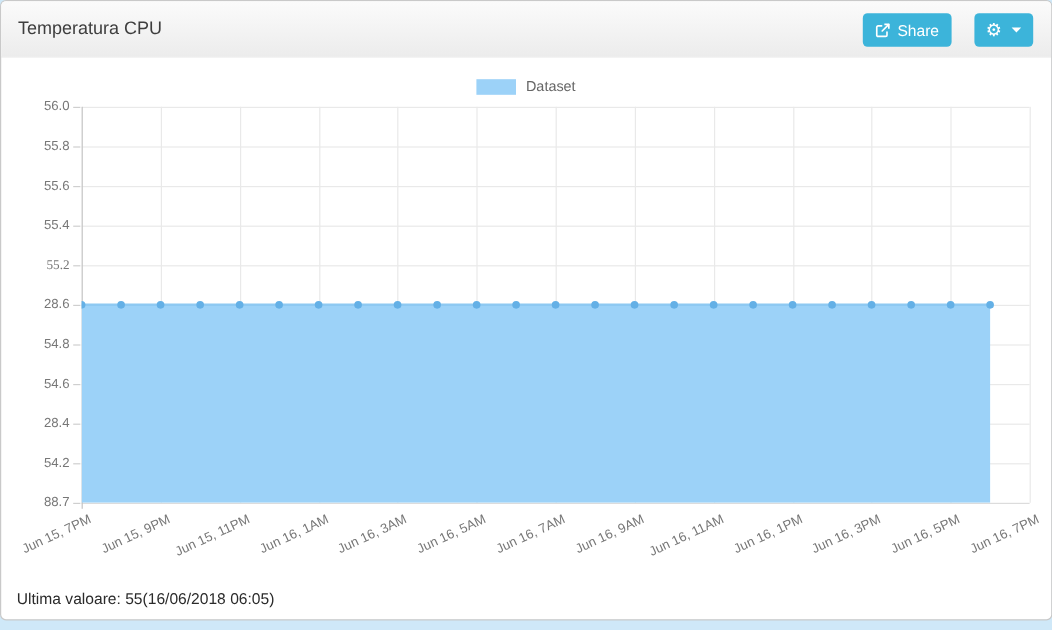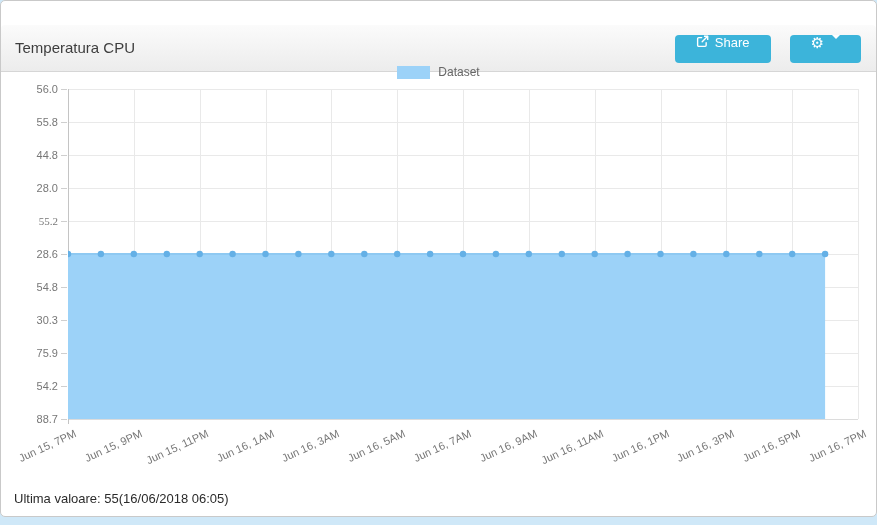--- a/index.html
+++ b/index.html
@@ -9,7 +9,7 @@
          border:1px solid #c9c9c9;border-radius:5px;}
   .panel-header{position:absolute;left:0;top:0;right:0;height:46px;
          background:linear-gradient(#fbfbfb,#ececec);border-bottom:1px solid #d6d6d6;
-         border-radius:4px 4px 0 0;margin-top:24px;}
+         border-radius:4px 4px 0 0;}
   .panel-title{position:absolute;left:14px;top:0;line-height:46px;font-size:15px;color:#3e3e3e;}
   .header-buttons{position:absolute;right:15px;top:10px;display:flex;gap:19px;}
   .btn{display:inline-flex;align-items:flex-start;gap:6px;height:28px;padding:0 21px;

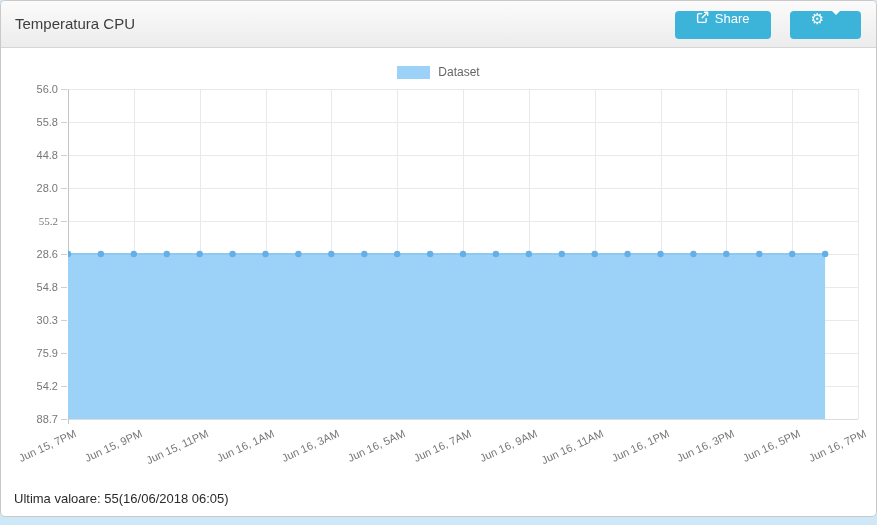--- a/index.html
+++ b/index.html
@@ -12,7 +12,7 @@
          border-radius:4px 4px 0 0;}
   .panel-title{position:absolute;left:14px;top:0;line-height:46px;font-size:15px;color:#3e3e3e;}
   .header-buttons{position:absolute;right:15px;top:10px;display:flex;gap:19px;}
-  .btn{display:inline-flex;align-items:flex-start;gap:6px;height:28px;padding:0 21px;
+  .btn{display:inline-flex;align-items:center;gap:6px;height:28px;padding:0 10px;
        border:none;border-radius:4px;color:#fff;font-size:13px;cursor:pointer;
        font-family:"Liberation Sans", sans-serif;}
   .btn .glyph{font-size:15px;line-height:1;}

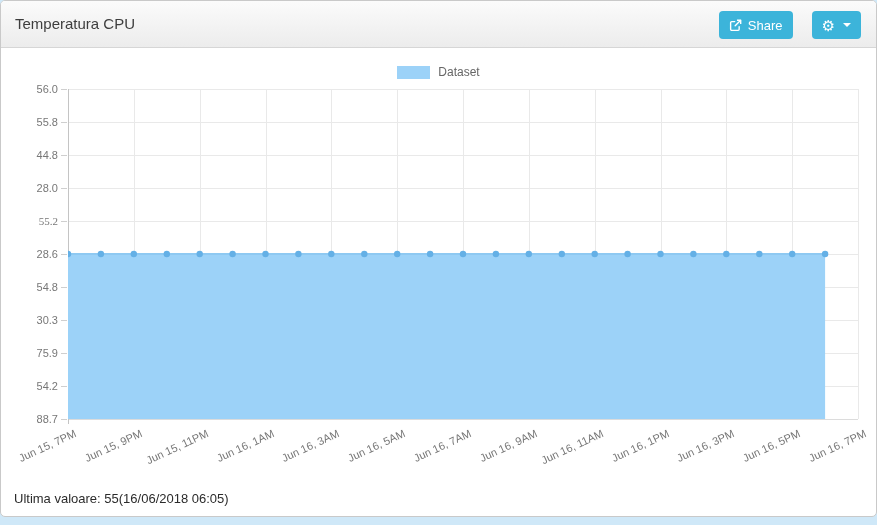--- a/index.html
+++ b/index.html
@@ -78,7 +78,7 @@
           <div class="ylab" style="top: 67px;">55.8</div>
           <div class="gl-h" style="left: 67px; top: 107px; width: 790px;"></div>
           <div class="tick-y" style="left: 60px; top: 107px;"></div>
-          <div class="ylab" style="top: 100px;">44.8</div>
+          <div class="ylab" style="top: 100px;">55.6</div>
           <div class="gl-h" style="left: 67px; top: 140px; width: 790px;"></div>
           <div class="tick-y" style="left: 60px; top: 140px;"></div>
           <div class="ylab" style="top: 133px;">28.0</div>

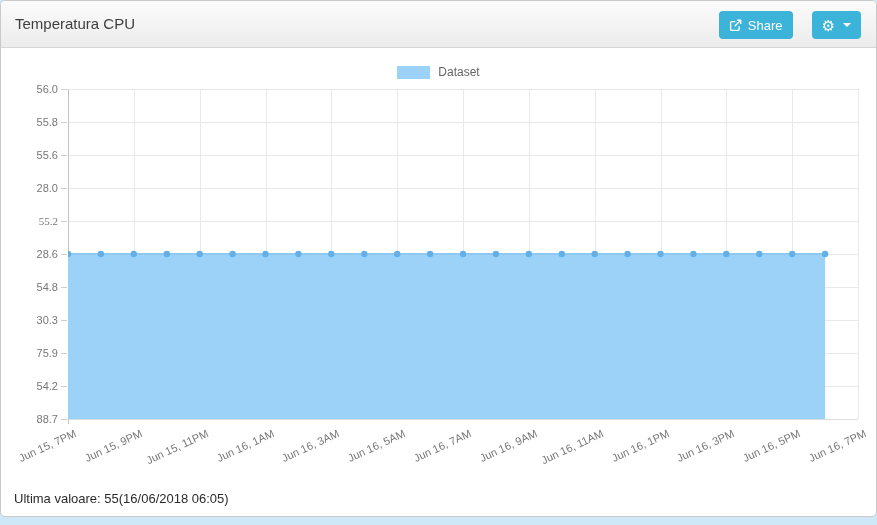--- a/index.html
+++ b/index.html
@@ -81,7 +81,7 @@
           <div class="ylab" style="top: 100px;">55.6</div>
           <div class="gl-h" style="left: 67px; top: 140px; width: 790px;"></div>
           <div class="tick-y" style="left: 60px; top: 140px;"></div>
-          <div class="ylab" style="top: 133px;">28.0</div>
+          <div class="ylab" style="top: 133px;">55.4</div>
           <div class="gl-h" style="left: 67px; top: 173px; width: 790px;"></div>
           <div class="tick-y" style="left: 60px; top: 173px;"></div>
           <div class="ylab" style="top: 166px; font-family: Liberation Serif, serif;">55.2</div>

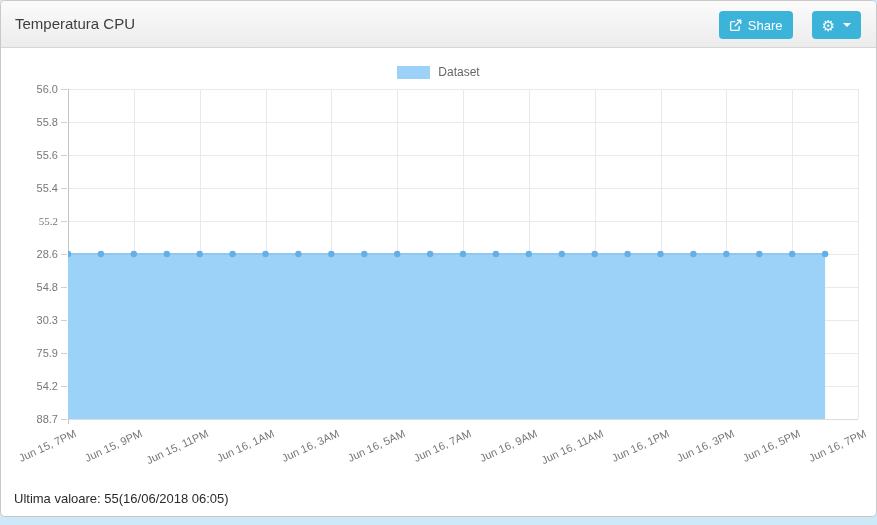--- a/index.html
+++ b/index.html
@@ -93,7 +93,7 @@
           <div class="ylab" style="top: 232px;">54.8</div>
           <div class="gl-h" style="left: 67px; top: 272px; width: 790px;"></div>
           <div class="tick-y" style="left: 60px; top: 272px;"></div>
-          <div class="ylab" style="top: 265px;">30.3</div>
+          <div class="ylab" style="top: 265px;">54.6</div>
           <div class="gl-h" style="left: 67px; top: 305px; width: 790px;"></div>
           <div class="tick-y" style="left: 60px; top: 305px;"></div>
           <div class="ylab" style="top: 298px;">75.9</div>

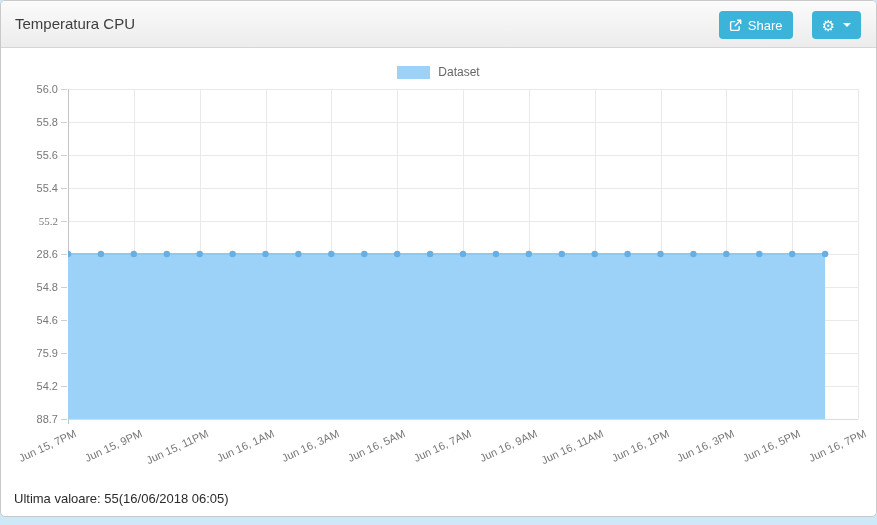--- a/index.html
+++ b/index.html
@@ -96,7 +96,7 @@
           <div class="ylab" style="top: 265px;">54.6</div>
           <div class="gl-h" style="left: 67px; top: 305px; width: 790px;"></div>
           <div class="tick-y" style="left: 60px; top: 305px;"></div>
-          <div class="ylab" style="top: 298px;">75.9</div>
+          <div class="ylab" style="top: 298px;">28.4</div>
           <div class="gl-h" style="left: 67px; top: 338px; width: 790px;"></div>
           <div class="tick-y" style="left: 60px; top: 338px;"></div>
           <div class="ylab" style="top: 331px;">54.2</div>

